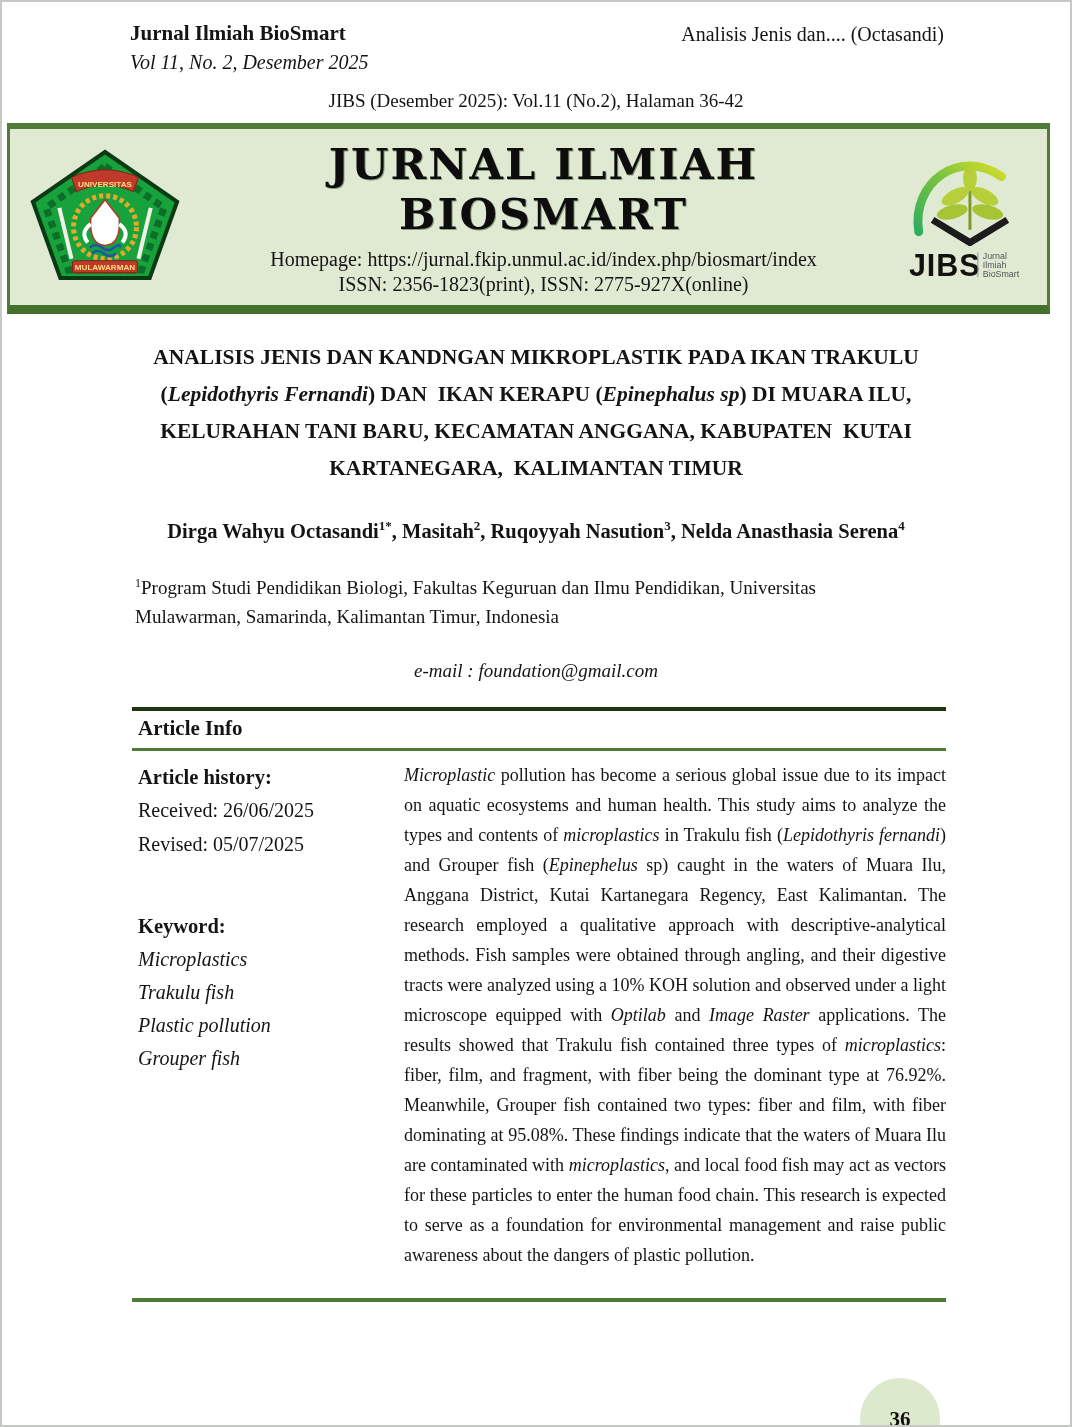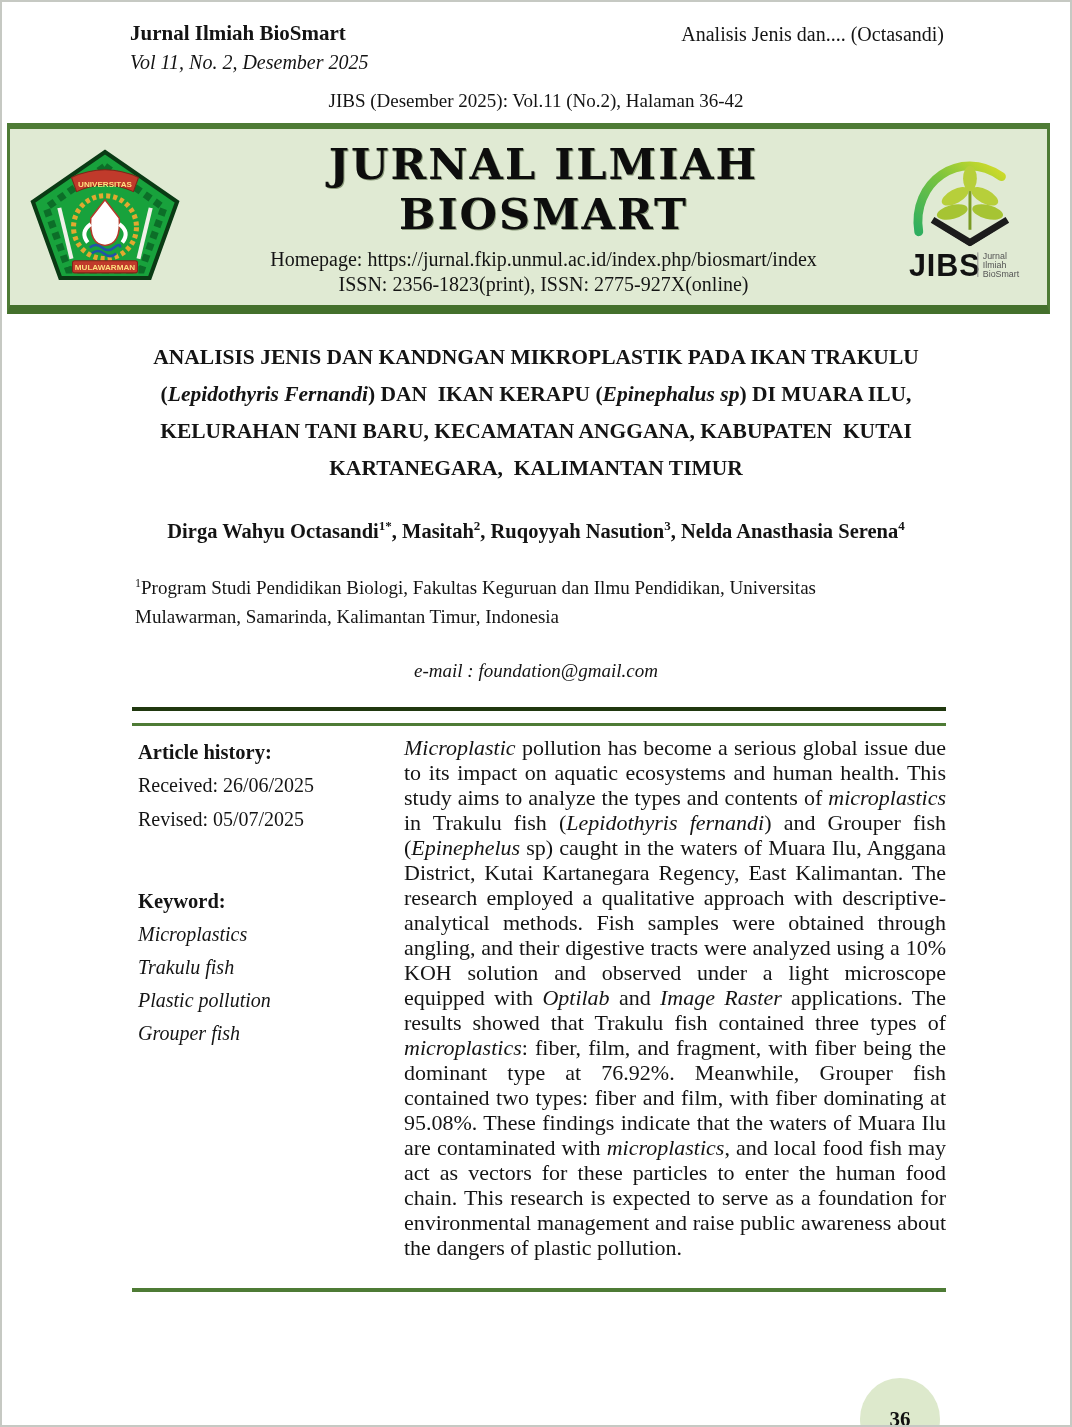--- a/index.html
+++ b/index.html
@@ -152,6 +152,7 @@
 
   <div class="info-table">
     <div class="it-header">
+      <div class="it-h1">Article Info</div>
     </div>
     <div class="it-body">
       <div class="it-left">

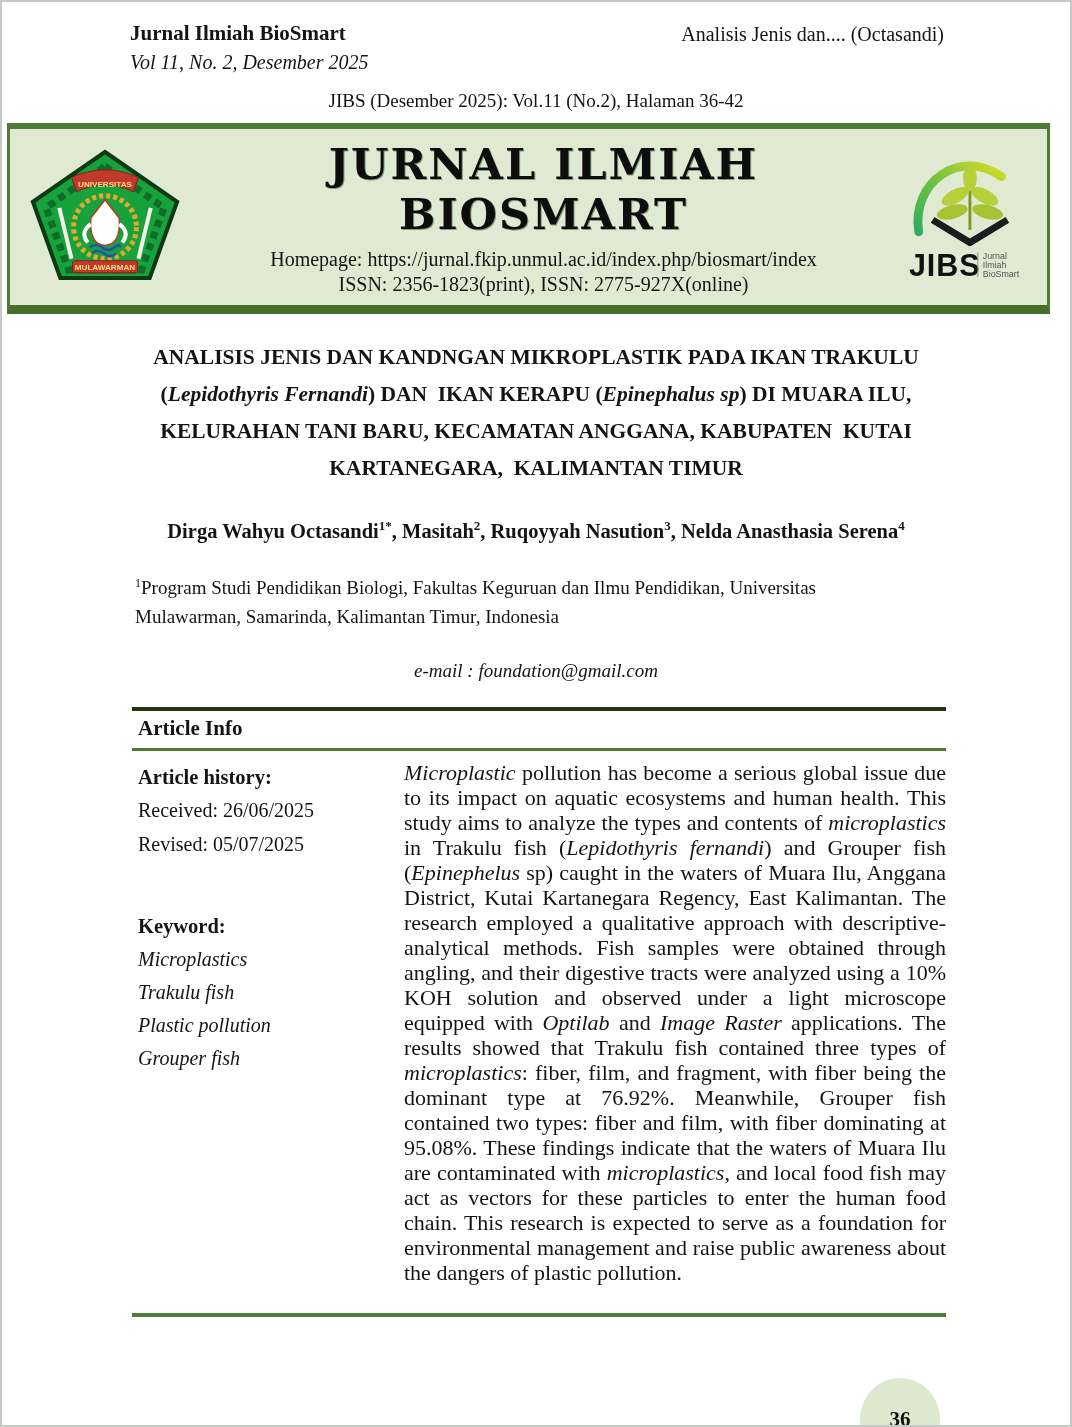--- a/index.html
+++ b/index.html
@@ -63,7 +63,7 @@
   .history-entry{font-size:20px;line-height:33.5px;}
   .keyword-label{font-weight:bold;font-size:20.5px;line-height:34px;margin-top:48px;}
   .keyword-item{font-style:italic;font-size:20px;line-height:33px;}
-  .it-right{flex:1;font-size:22px;line-height:25px;text-align:justify;}
+  .it-right{flex:1;font-size:18px;line-height:30px;text-align:justify;}
   
   .page-badge{
     position:absolute;left:858px;top:1376px;width:80px;height:82px;

